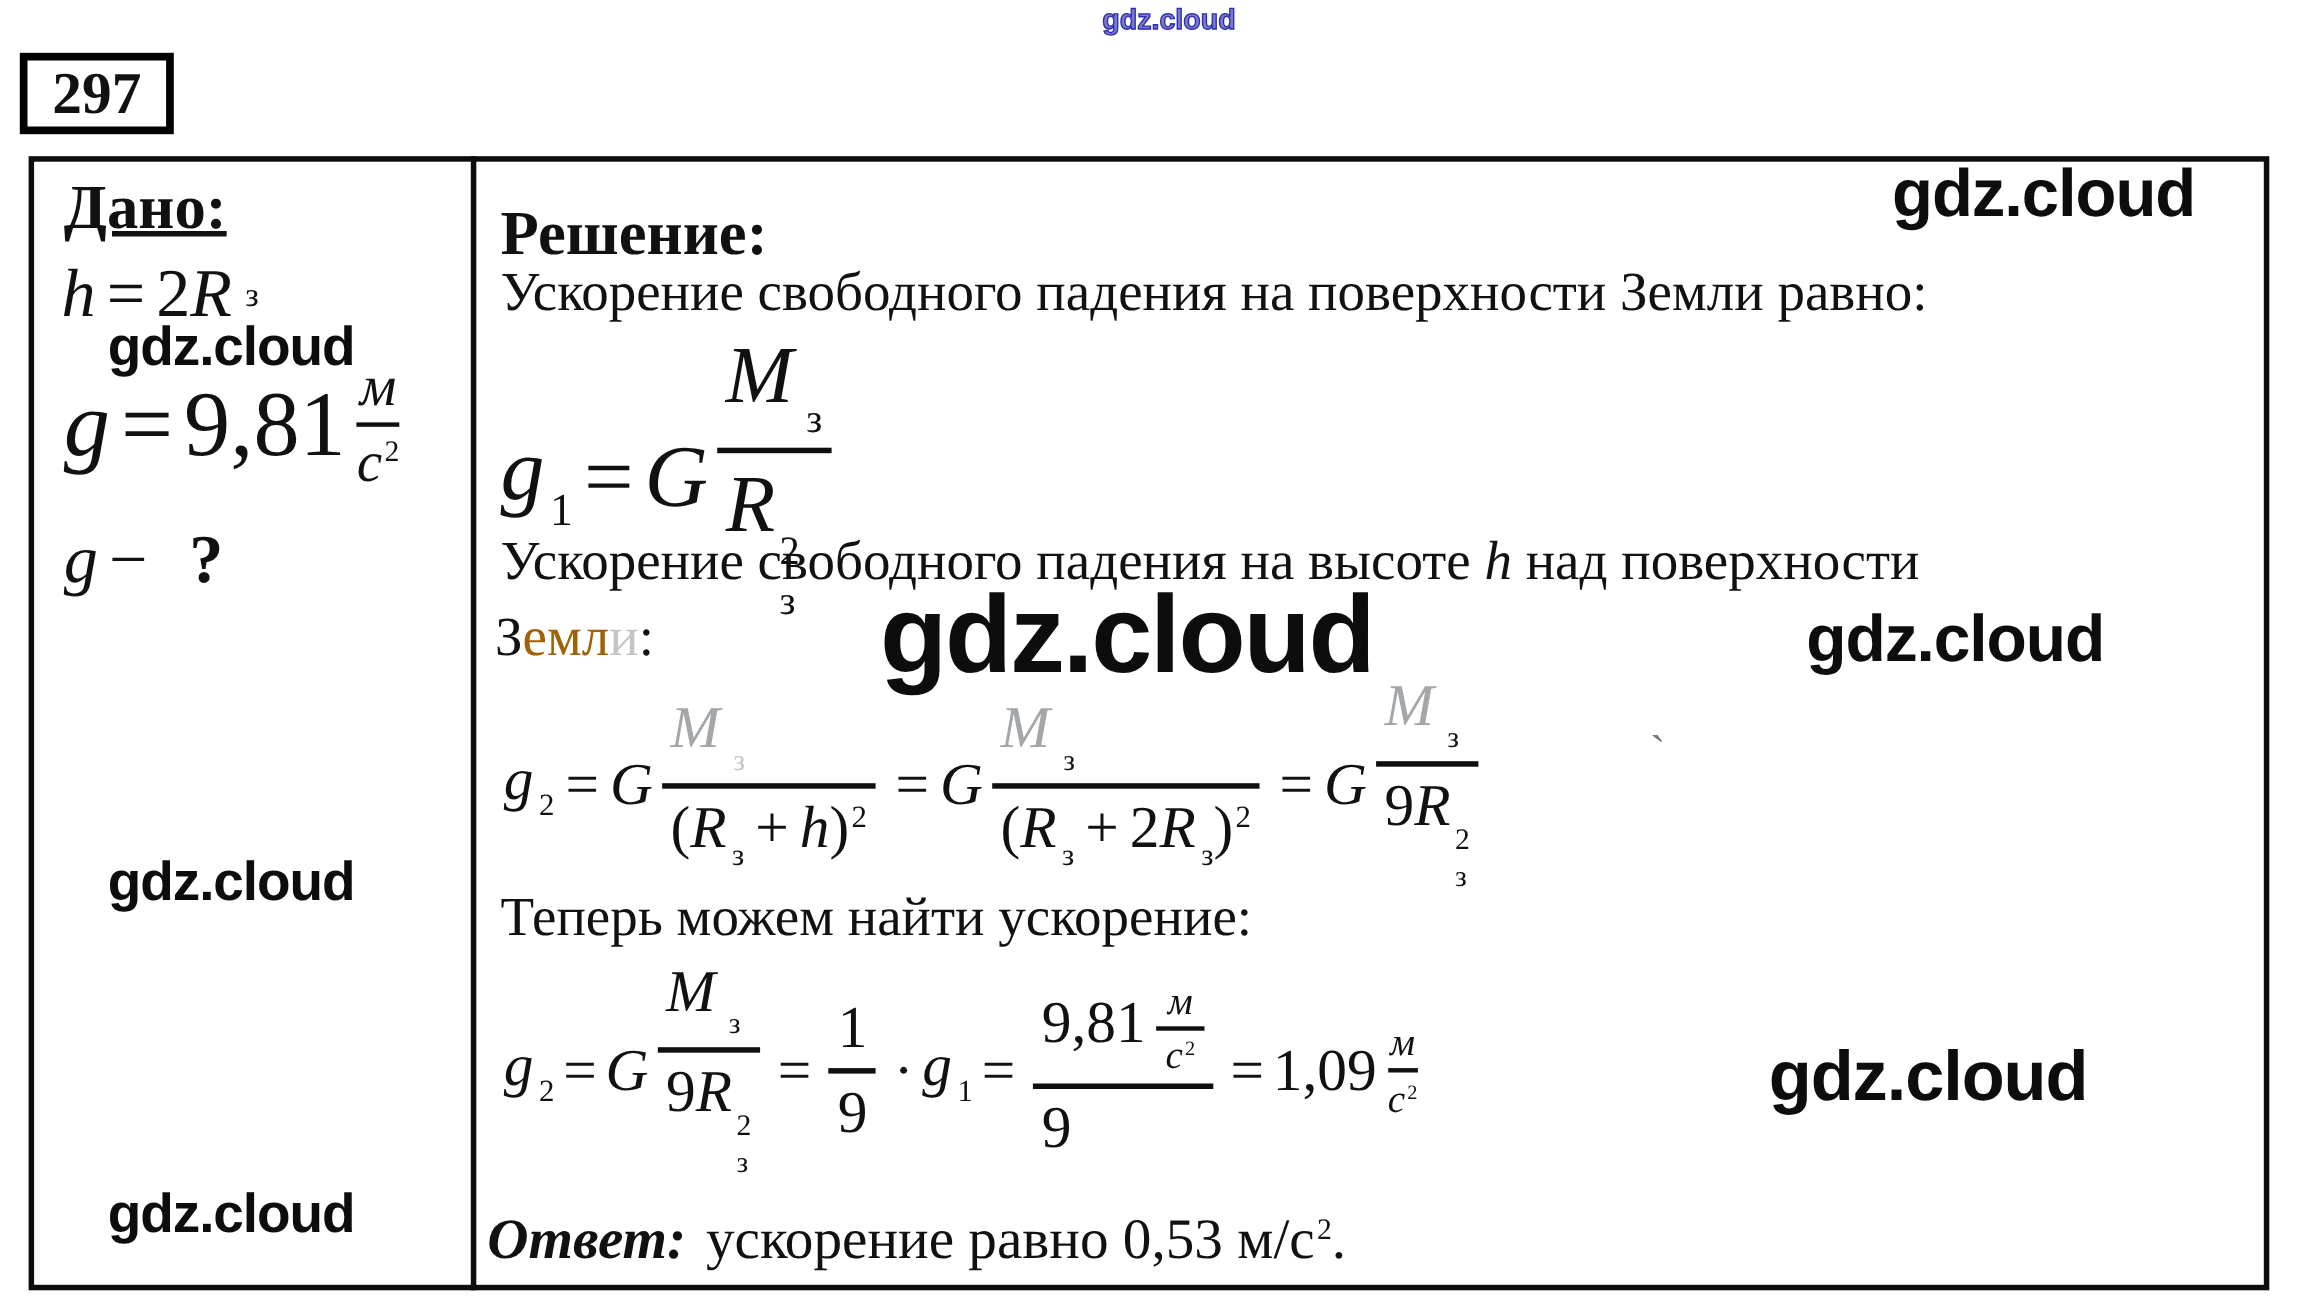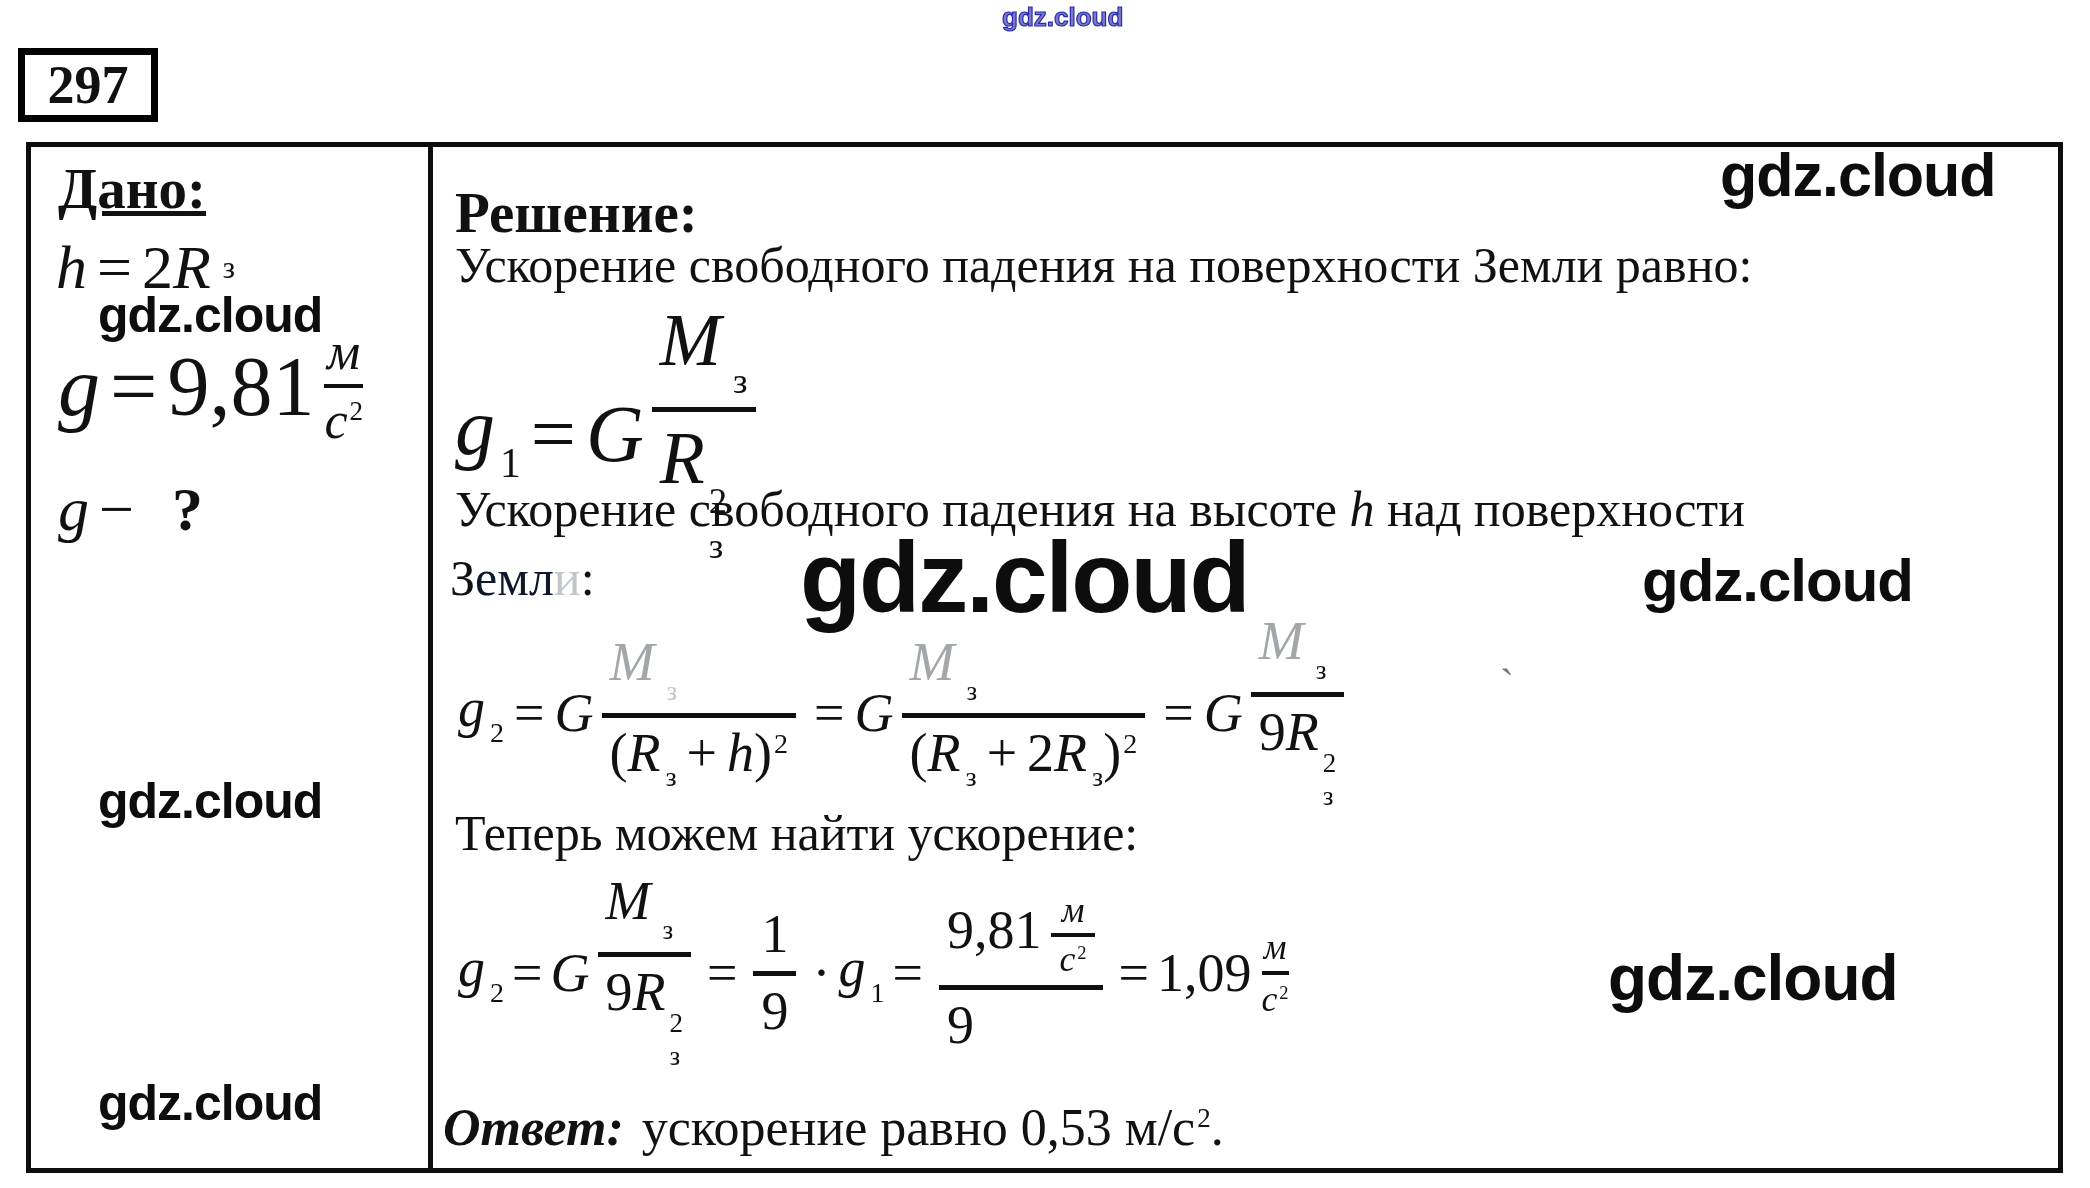--- a/index.html
+++ b/index.html
@@ -49,7 +49,7 @@
   .p2l1{left:455px;top:480px;}
   .p2l2{left:450px;top:549px;}
   .p3{left:455px;top:804px;}
-  .fade-a{color:#0f172a;text-align:right;}
+  .fade-a{color:#a16207;text-align:right;}
   .fade-b{color:#c3c6c9;}
   .fade-m{color:#a4a7aa;}
   .answer{left:443px;top:1098px;font-size:52px;white-space:nowrap;}

